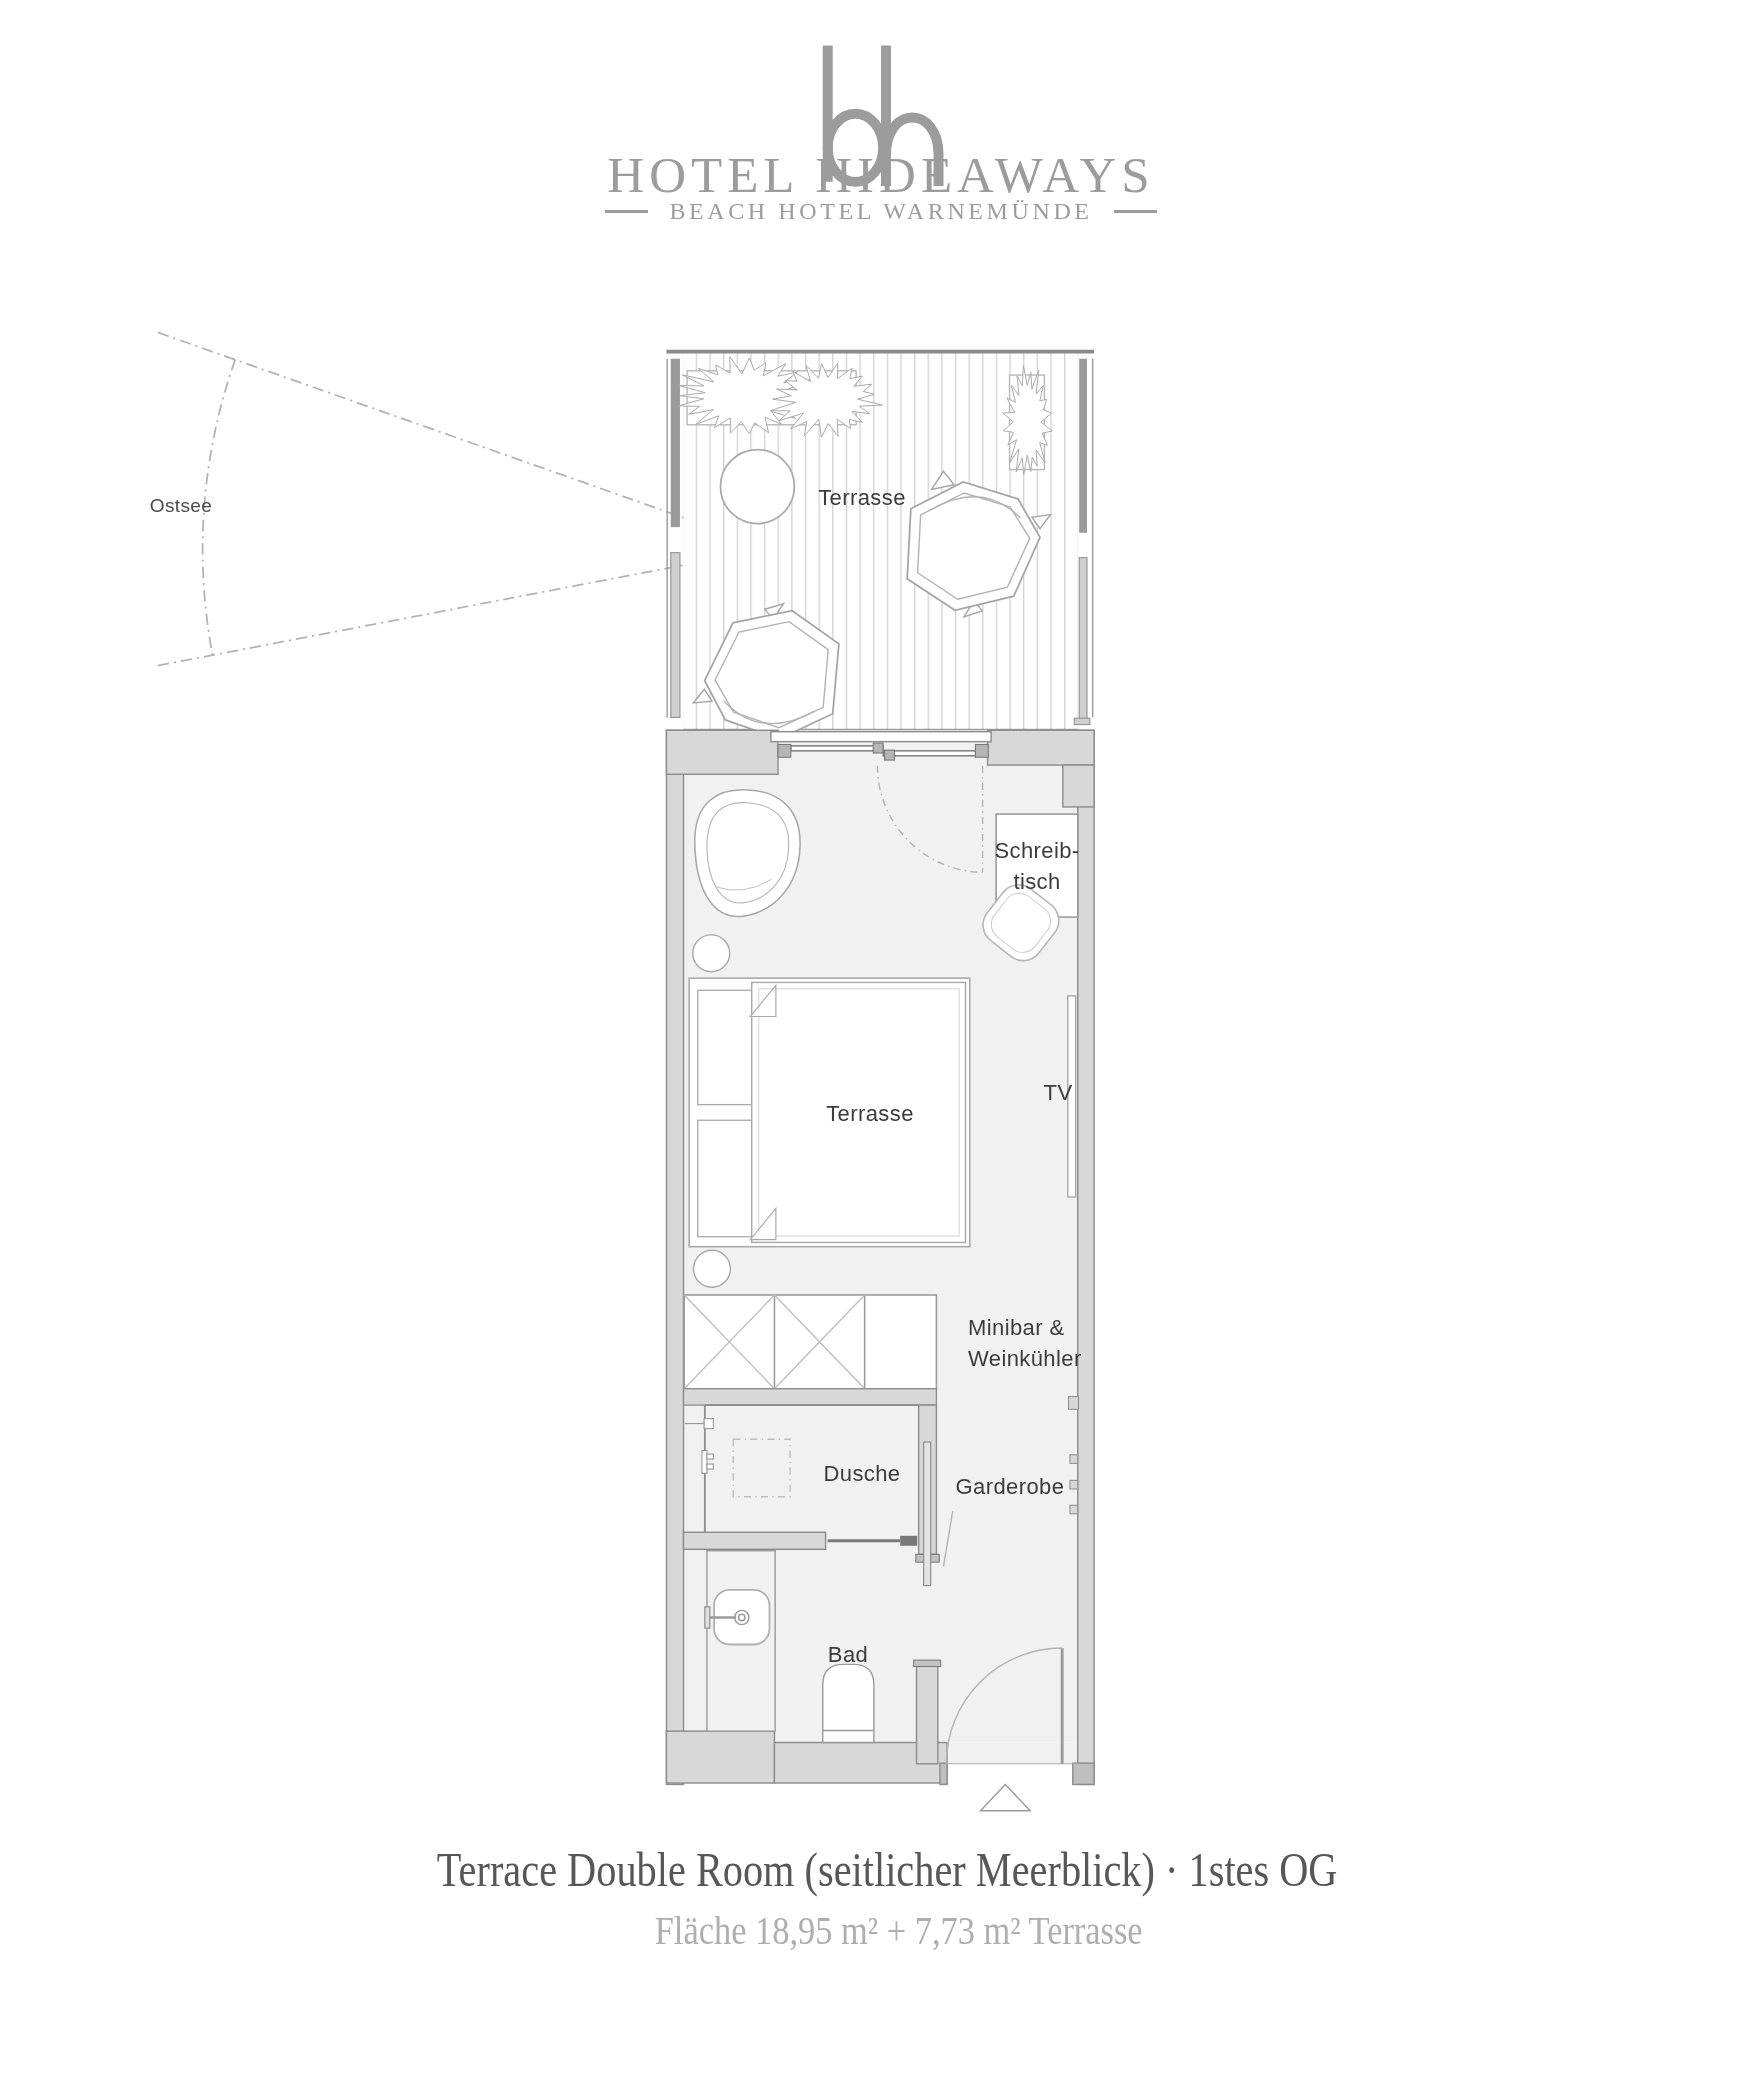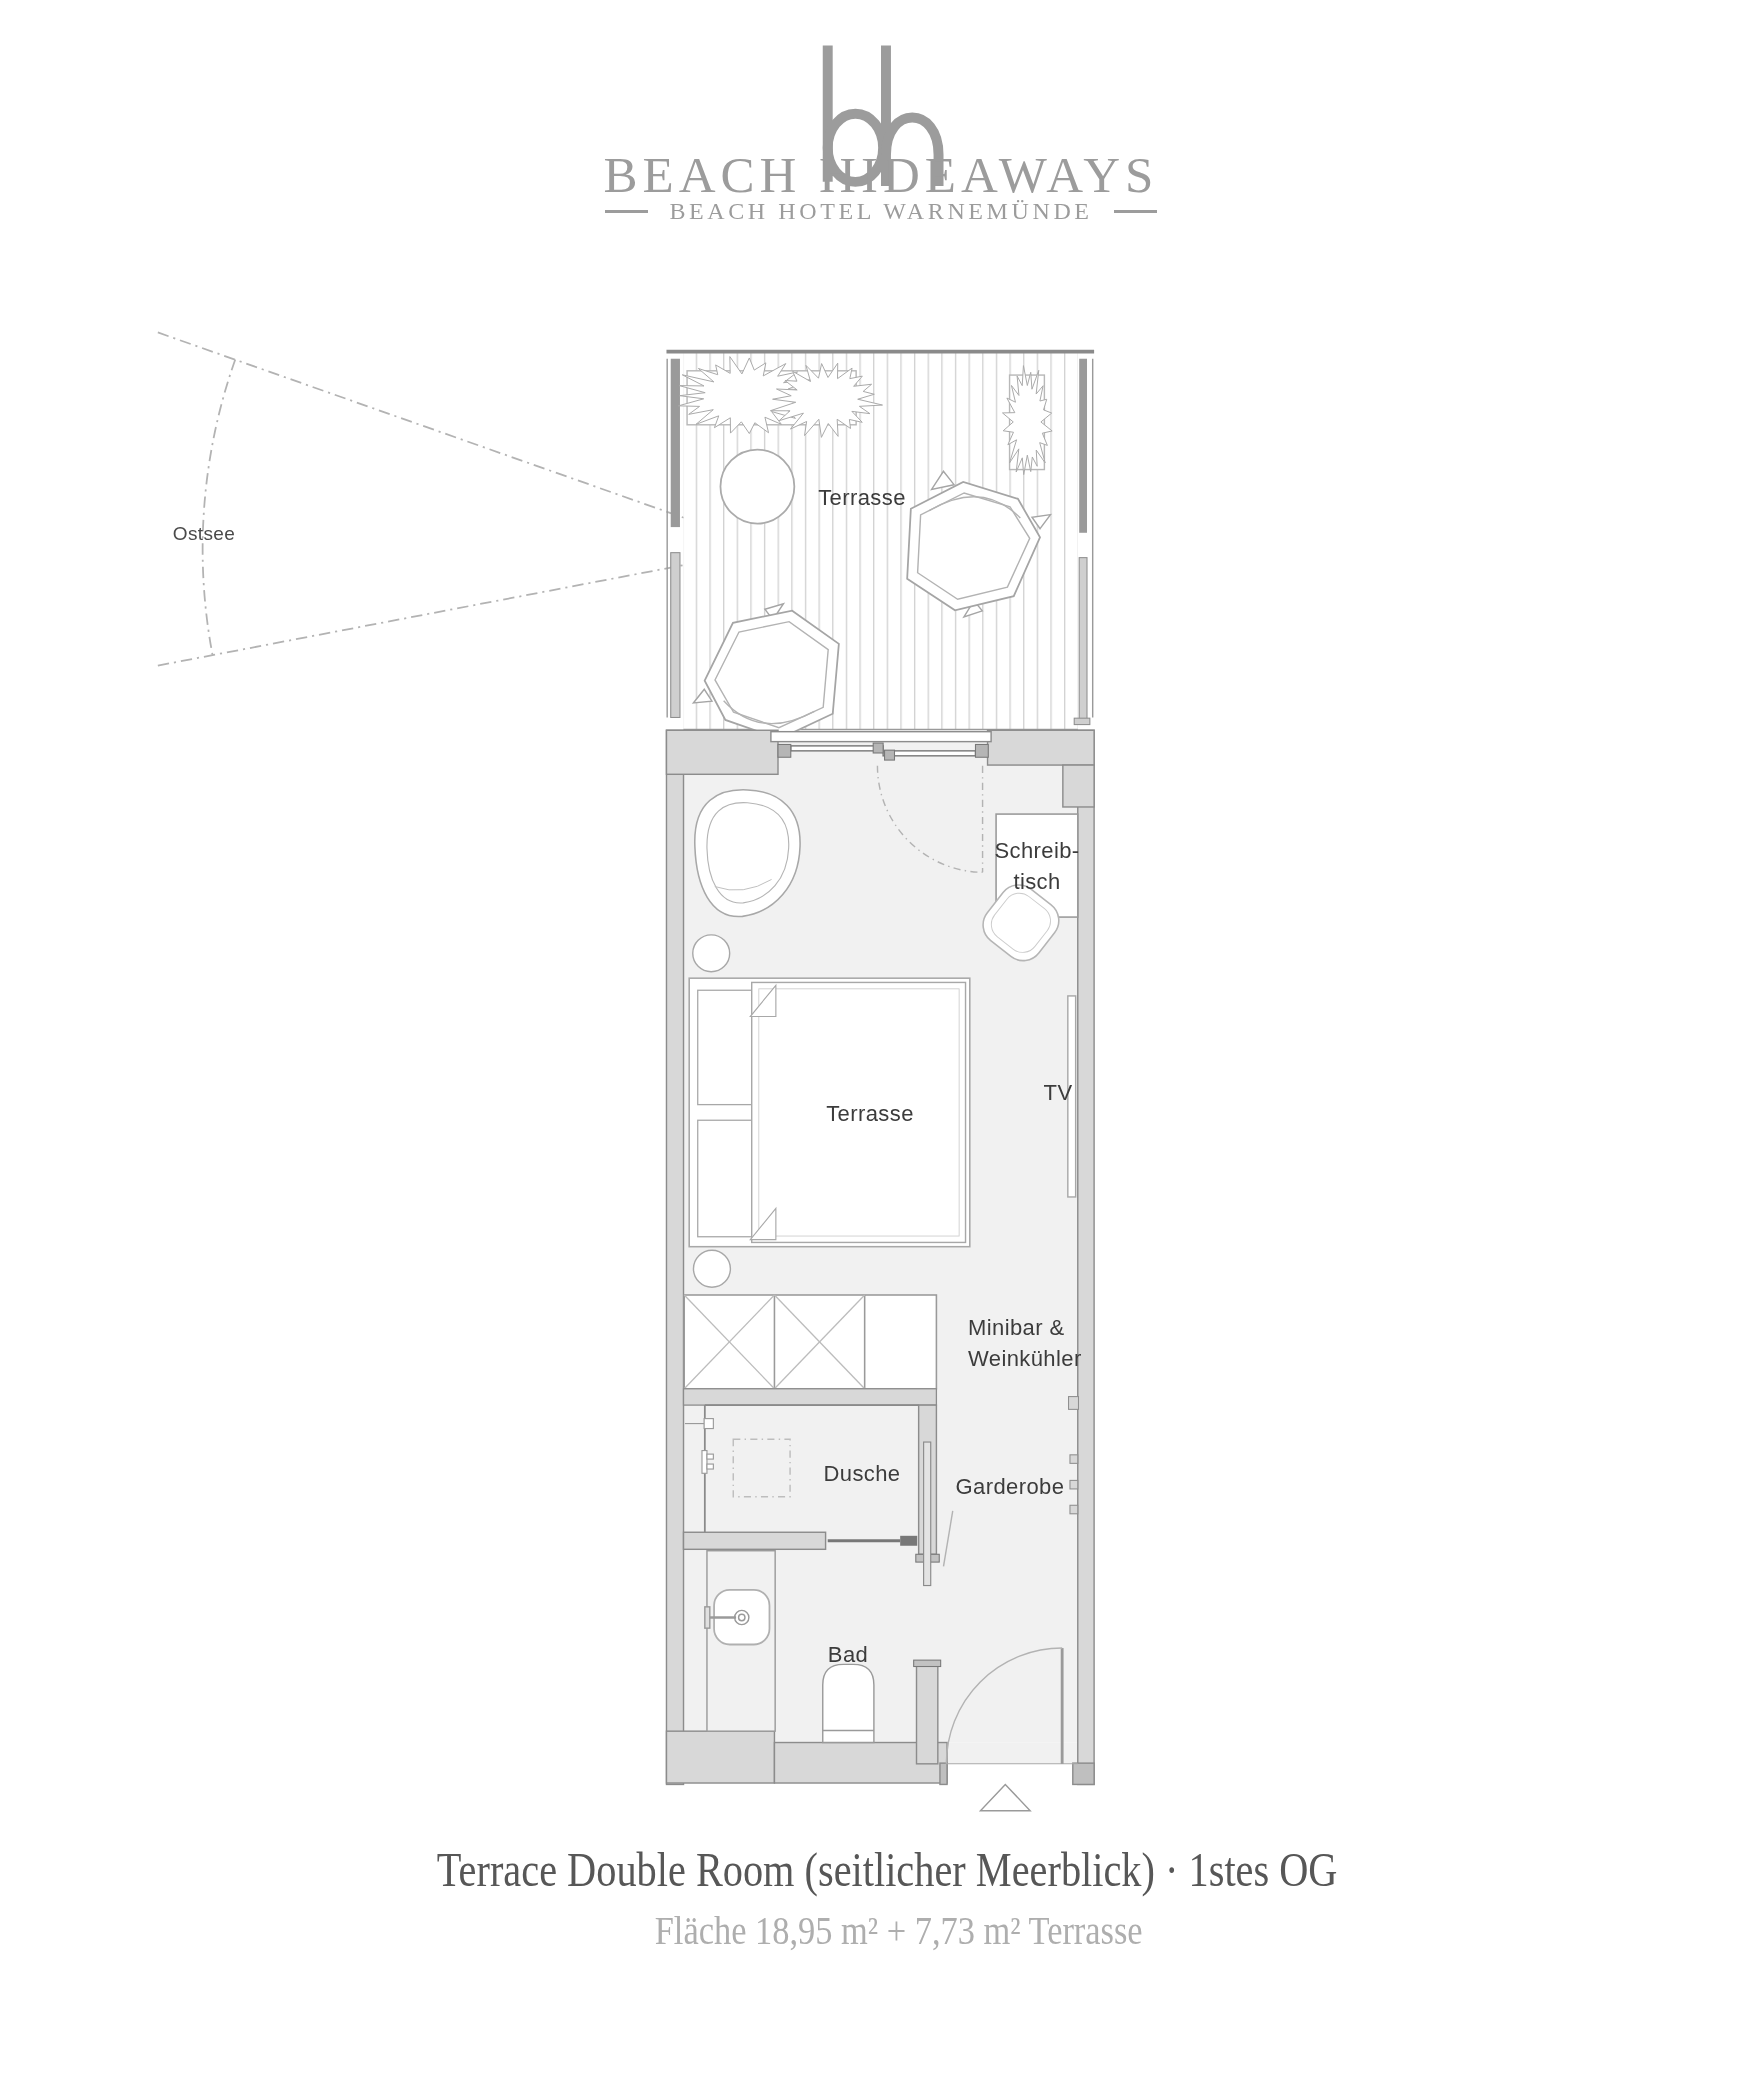--- a/index.html
+++ b/index.html
@@ -218,7 +218,7 @@
     </g>
   </svg>
 
-  <div class="brandname">BEACH HIDEAWAYS</div>
+  <div class="brandname">HOTEL HIDEAWAYS</div>
   <div class="tagline">
     <div class="rule"></div>
     <div class="txt">BEACH HOTEL WARNEMÜNDE</div>

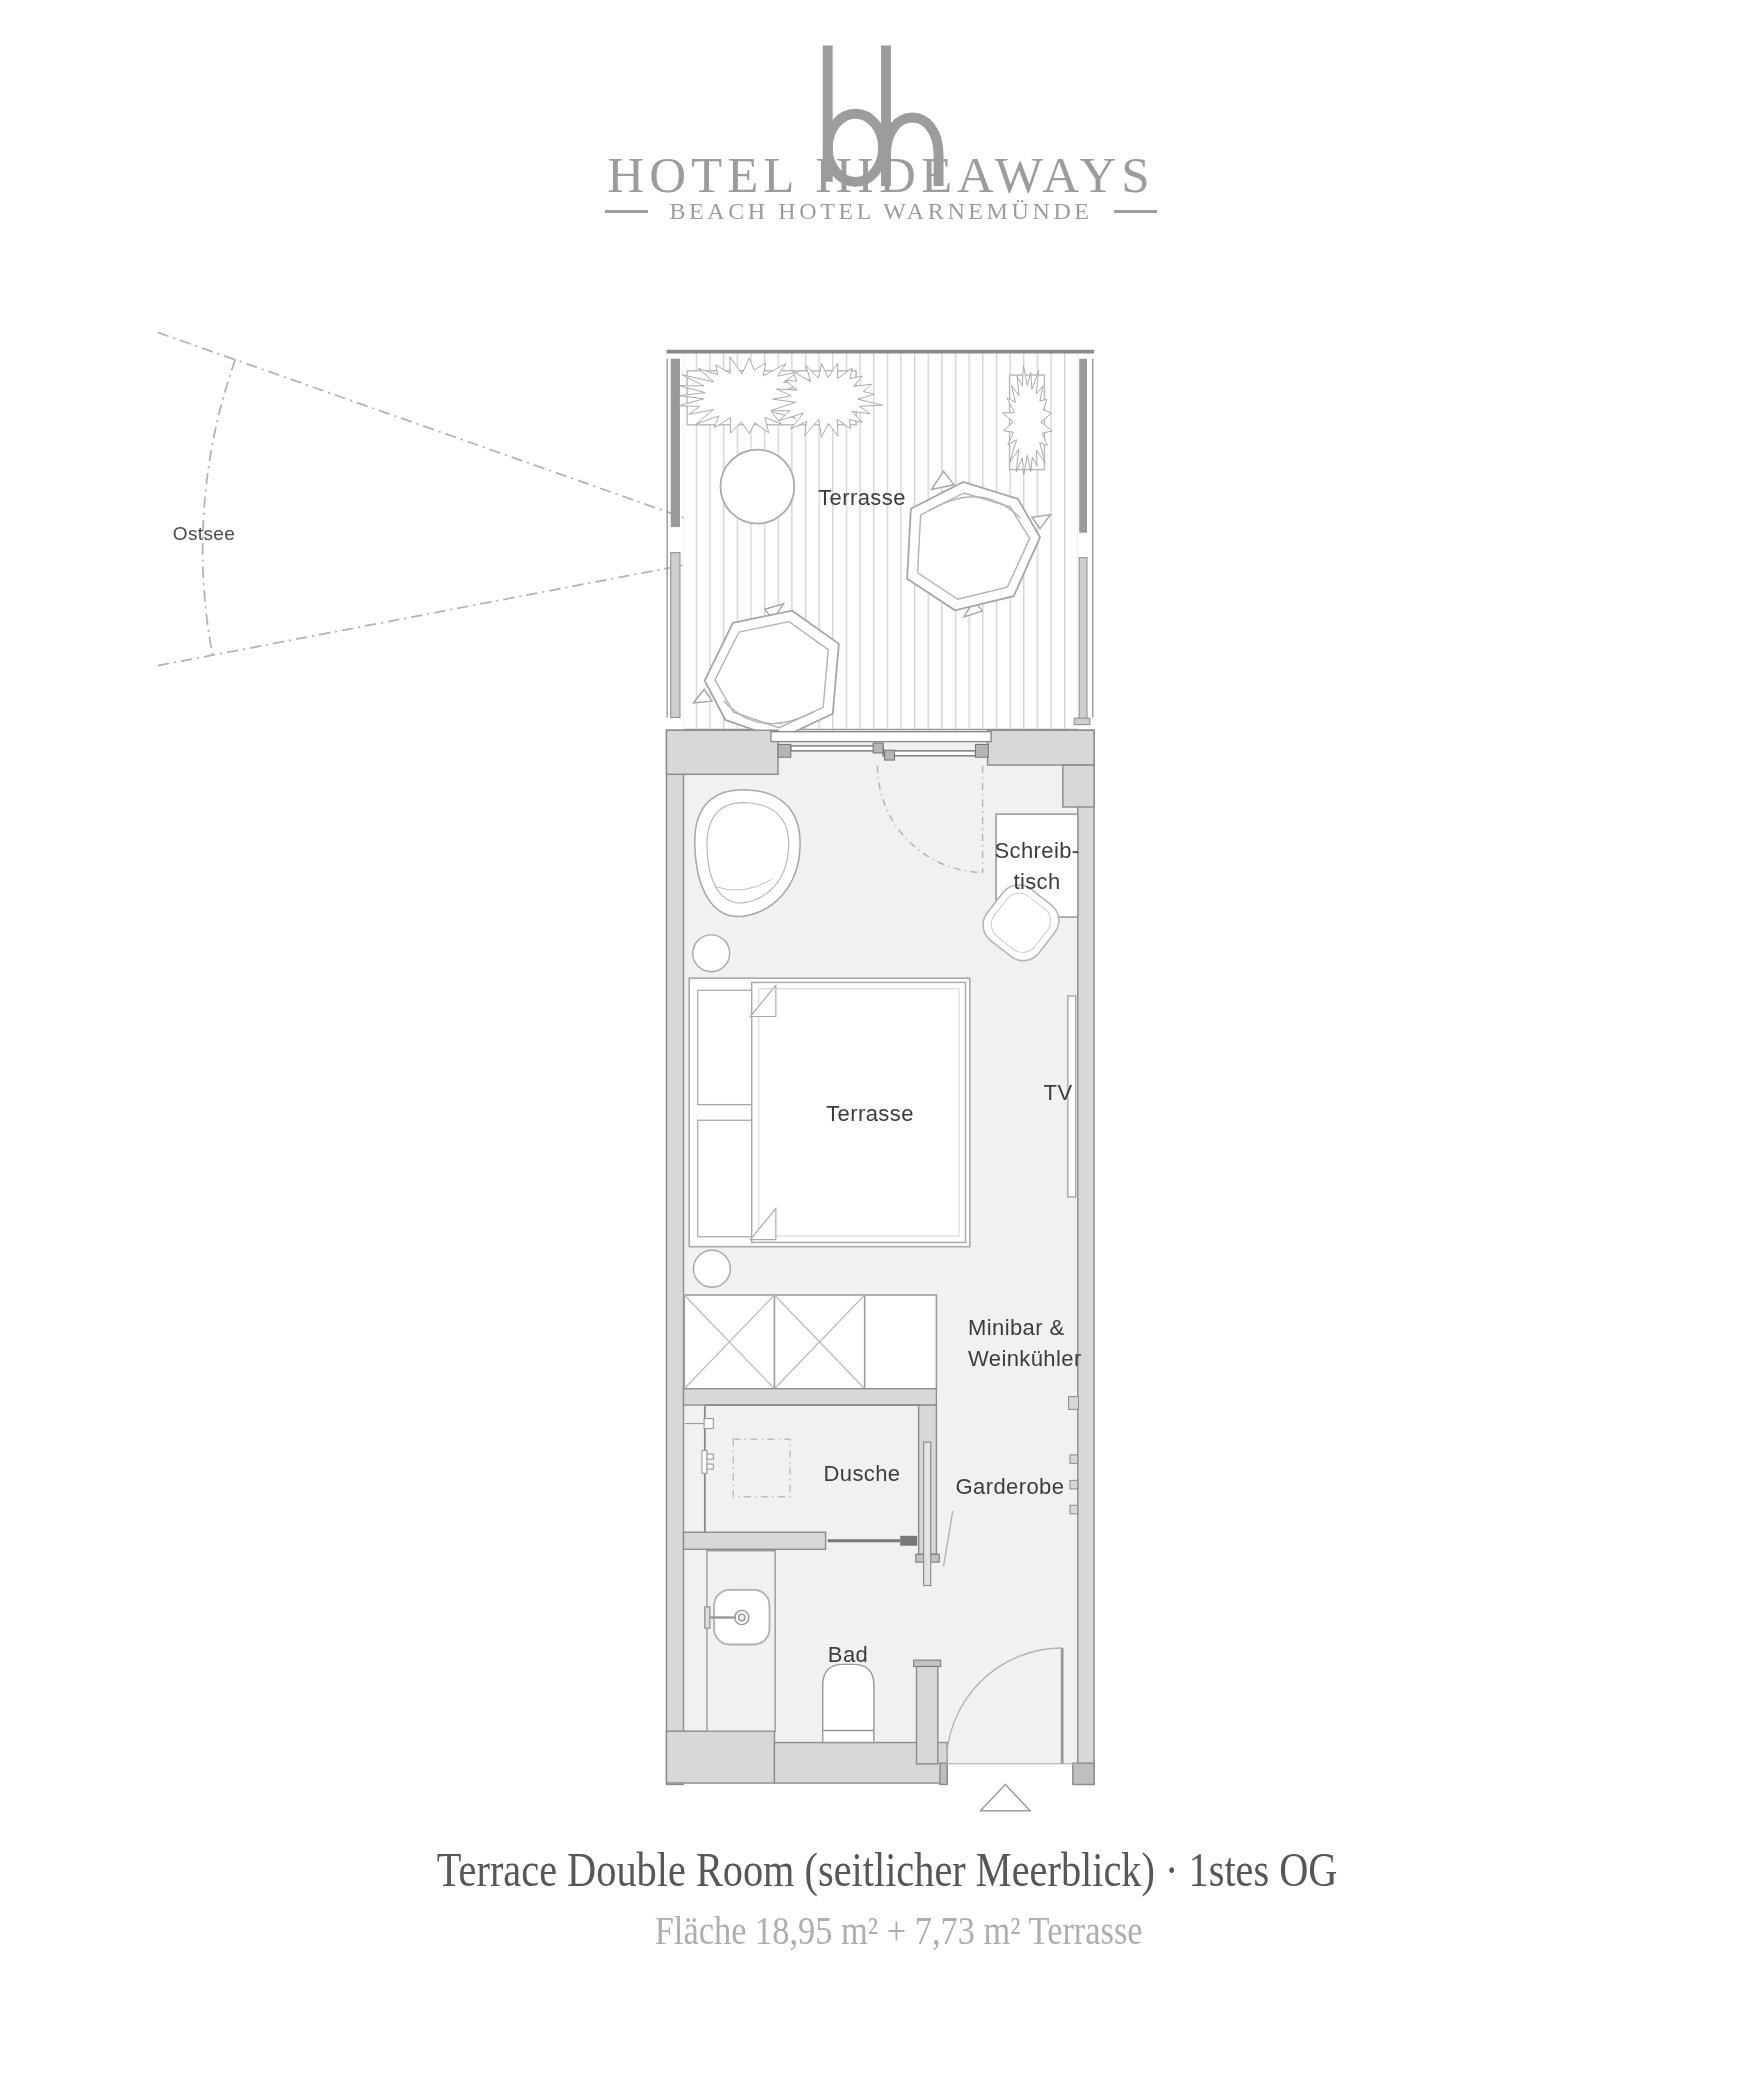--- a/index.html
+++ b/index.html
@@ -225,7 +225,7 @@
     <div class="rule"></div>
   </div>
 
-  <div class="lbl small" style="left:204px;top:505px;margin-top:28px;">Ostsee</div>
+  <div class="lbl small" style="left:181px;top:505px;">Ostsee</div>
   <div class="lbl" style="left:862px;top:497px;">Terrasse</div>
   <div class="lbl" style="left:1037px;top:866px;">Schreib-
 tisch</div>

